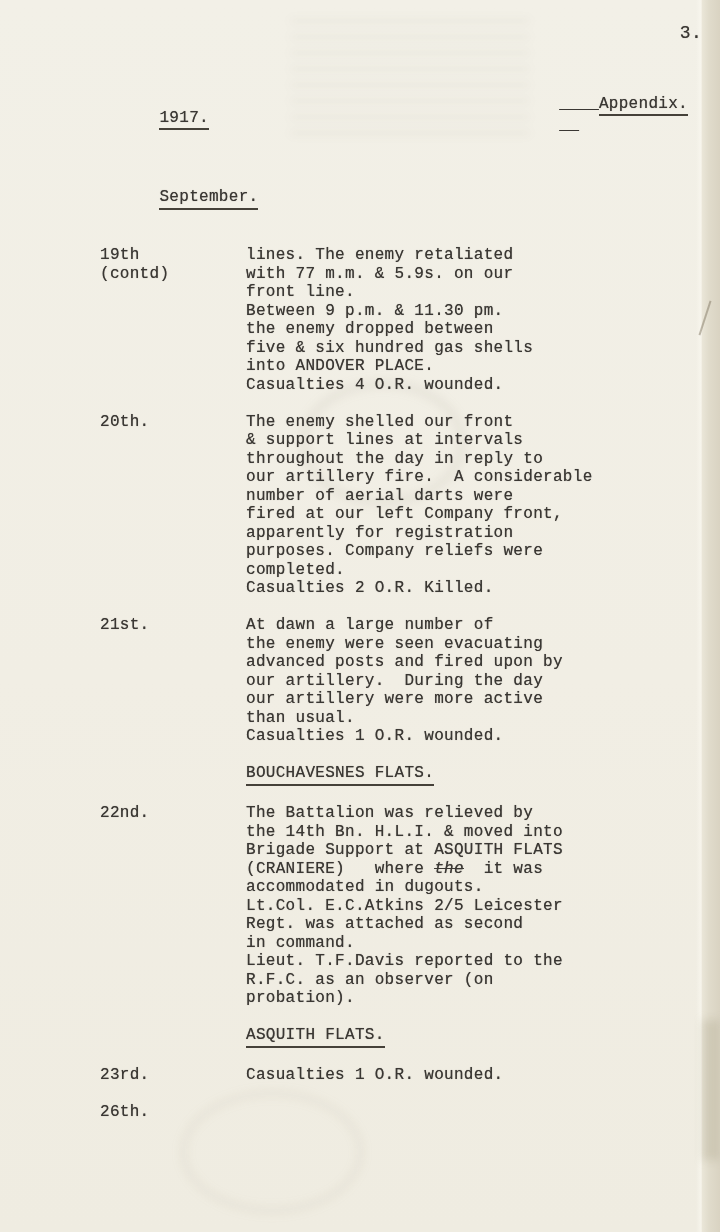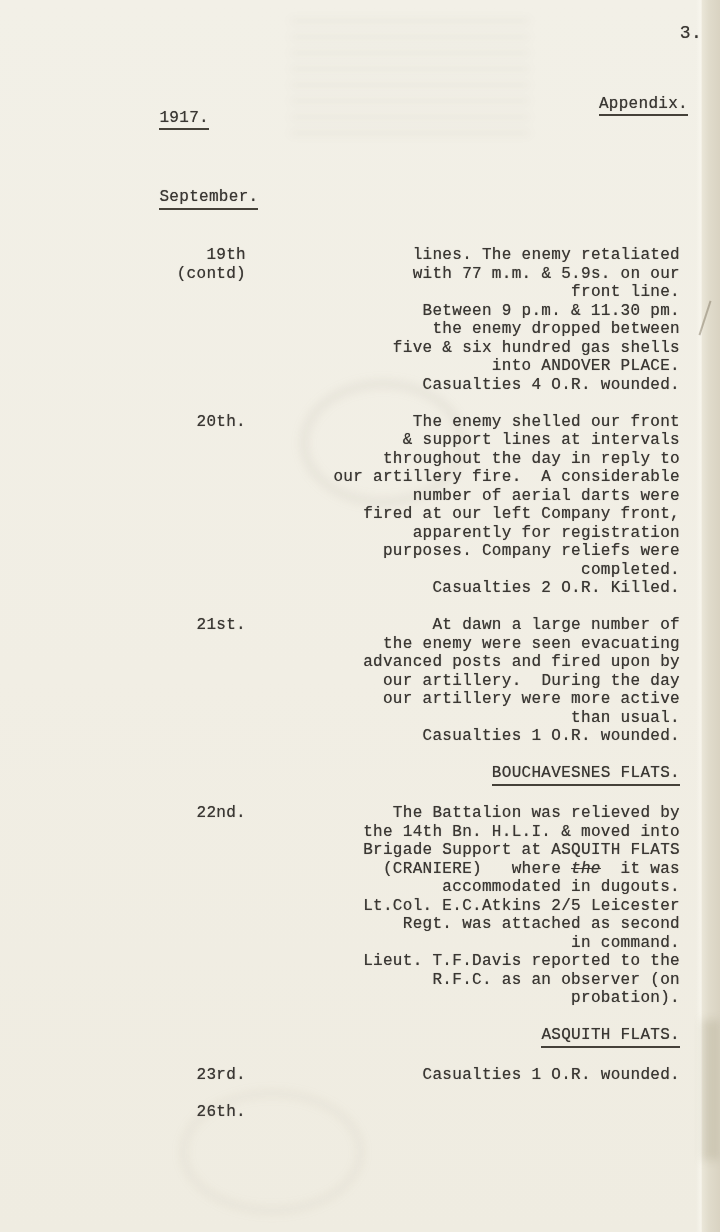--- a/index.html
+++ b/index.html
@@ -112,6 +112,7 @@
     position: absolute;
     top: 76px;
     right: 32px;
+    text-decoration: underline;
   }
   .underline {
     display: inline-block;

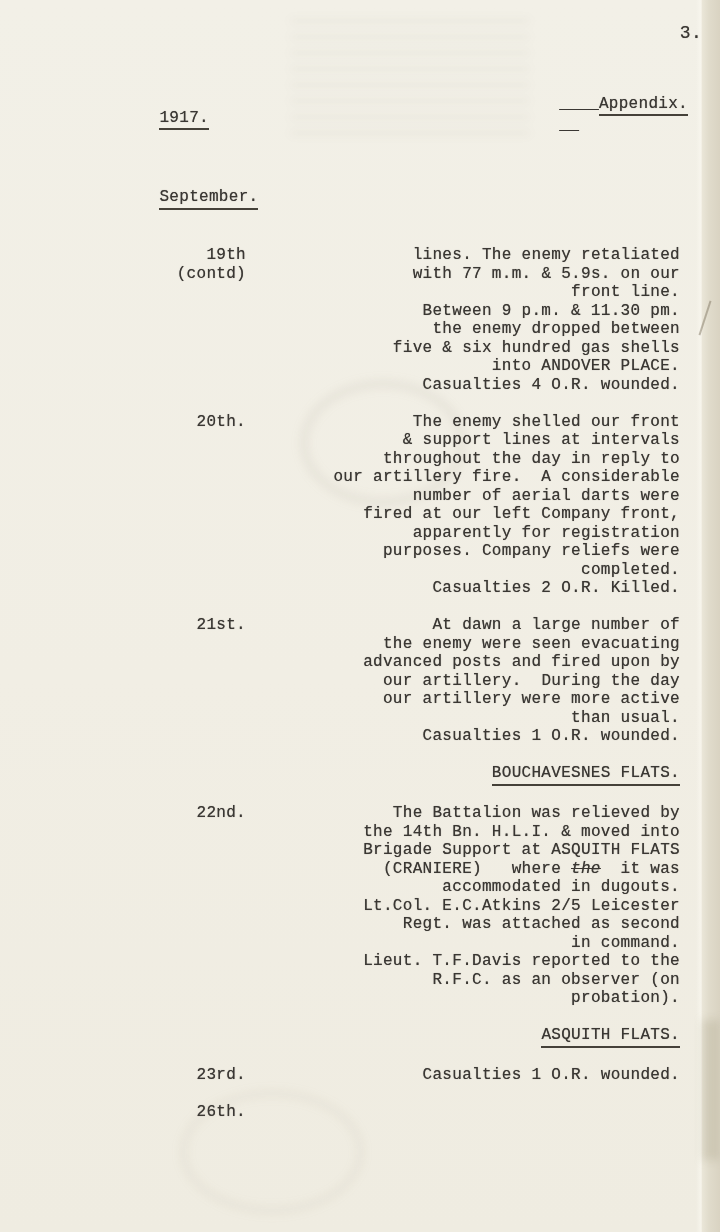--- a/index.html
+++ b/index.html
@@ -131,7 +131,6 @@
     display: flex;
     align-items: flex-start;
     margin-bottom: 18.5px;
-    text-align: right;
   }
   .entry-date {
     width: 146px;

